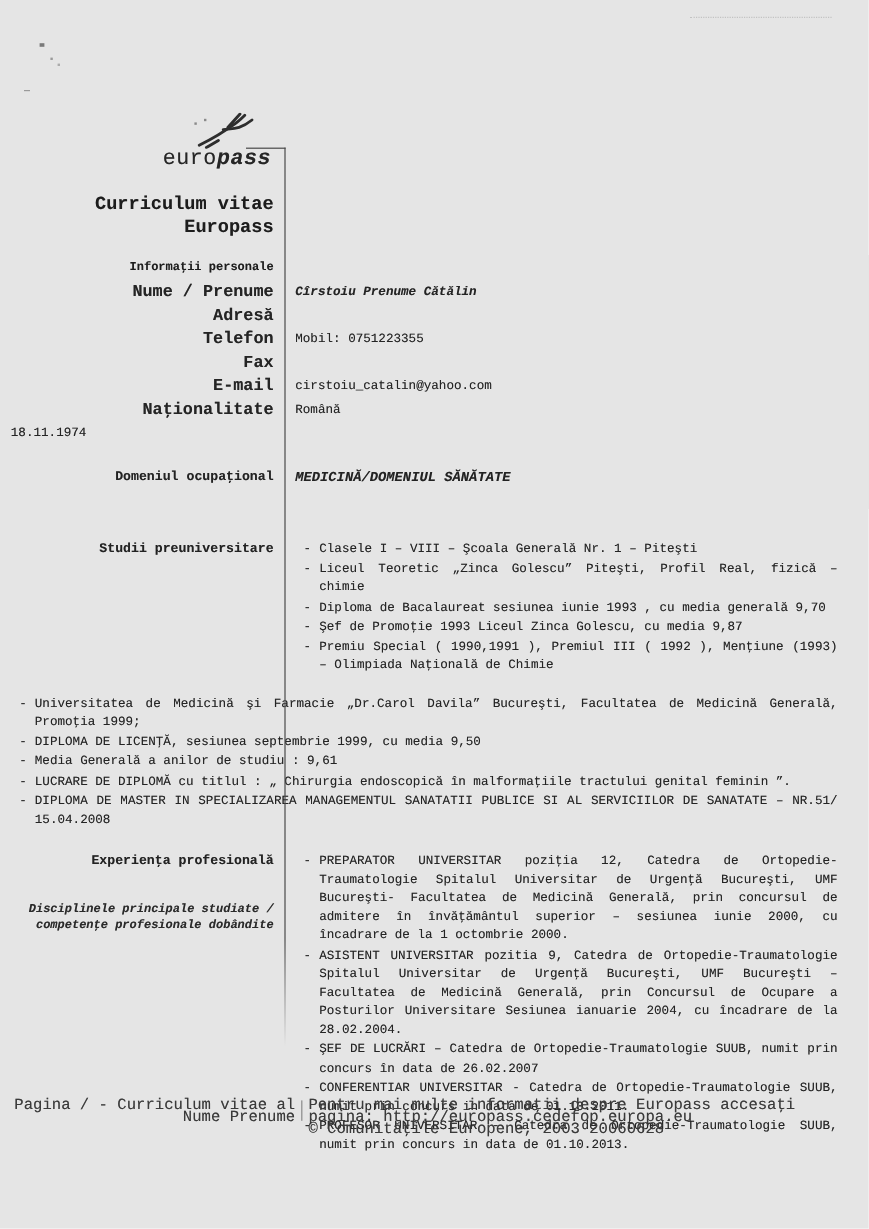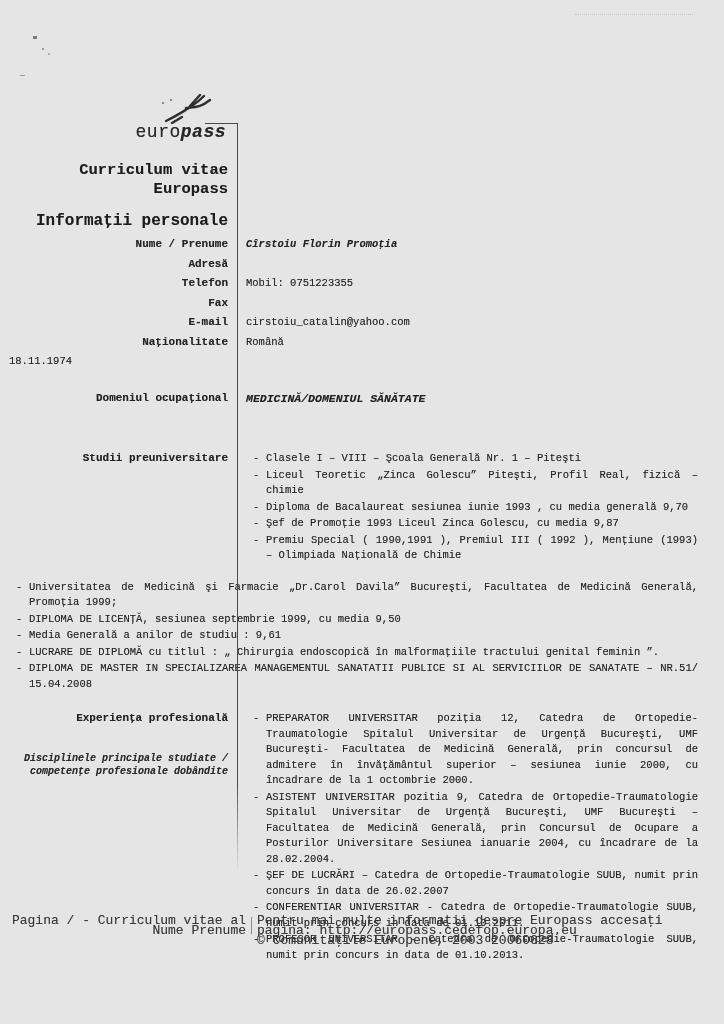--- a/index.html
+++ b/index.html
@@ -43,7 +43,7 @@
 
   
   .info-heading-row { margin-top:13px; }
-  .info-heading { font-size:16px; font-weight:700; color:#1d1d1d; }
+  .info-heading { font-size:10px; font-weight:700; color:#1d1d1d; }
 
   
   .personal { margin-top:7px; }

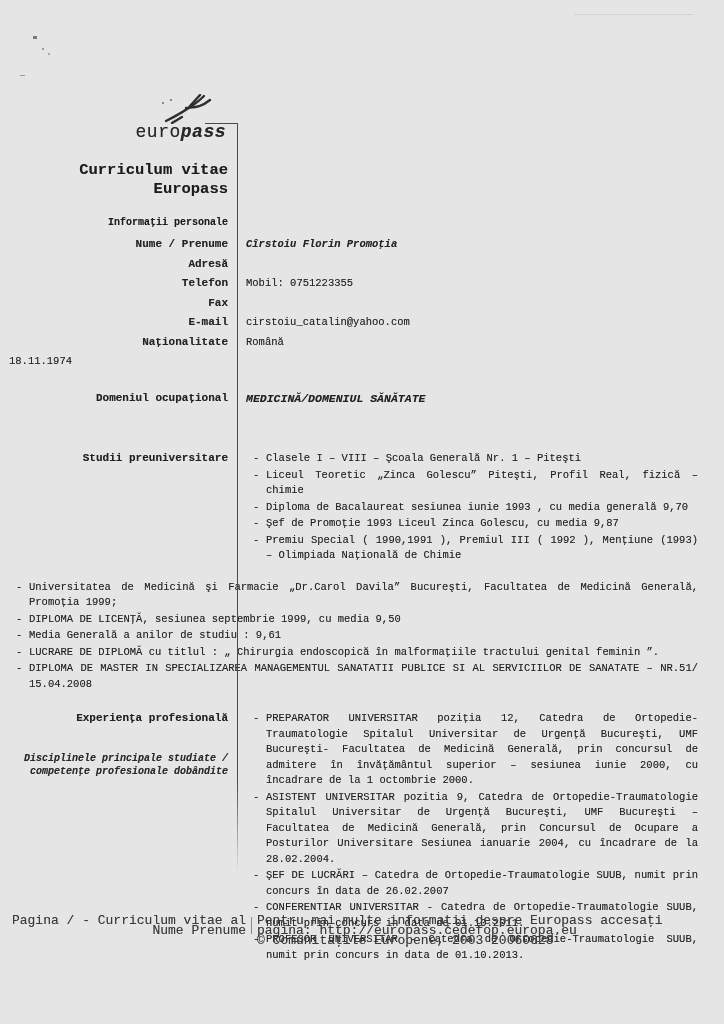--- a/index.html
+++ b/index.html
@@ -48,7 +48,7 @@
   
   .personal { margin-top:7px; }
   .p-row { margin-bottom:5.5px; }
-  .p-row .cell-label { font-size:11px; font-weight:700; color:#242424; line-height:14px; }
+  .p-row .cell-label { font-size:14px; font-weight:700; color:#242424; line-height:14px; }
   .p-row .cell-content { font-size:10.5px; line-height:14px; color:#242424; }
   .p-row.gap-above { margin-top:2px; }
   .value-name { font-weight:700; font-style:italic; font-size:12px; }

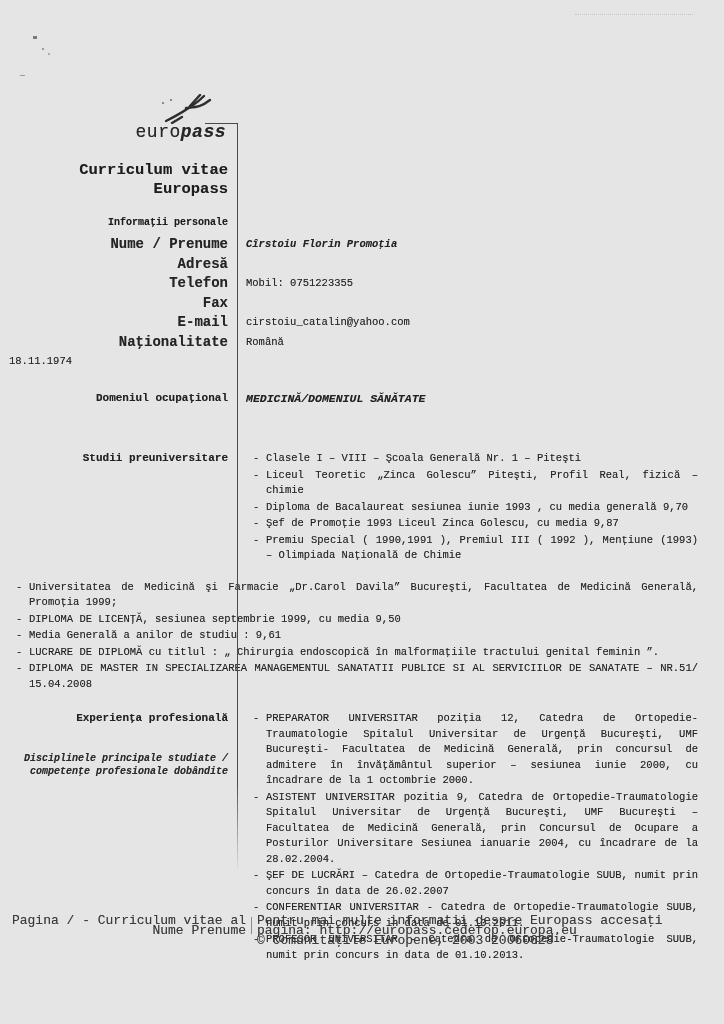--- a/index.html
+++ b/index.html
@@ -128,7 +128,7 @@
   <div class="personal">
     <div class="row p-row">
       <div class="cell-label">Nume / Prenume</div>
-      <div class="cell-content value-name">Cîrstoiu Florin Promoţia</div>
+      <div class="cell-content value-name">Cîrstoiu Prenume Cătălin</div>
     </div>
     <div class="row p-row">
       <div class="cell-label">Adresă</div>

